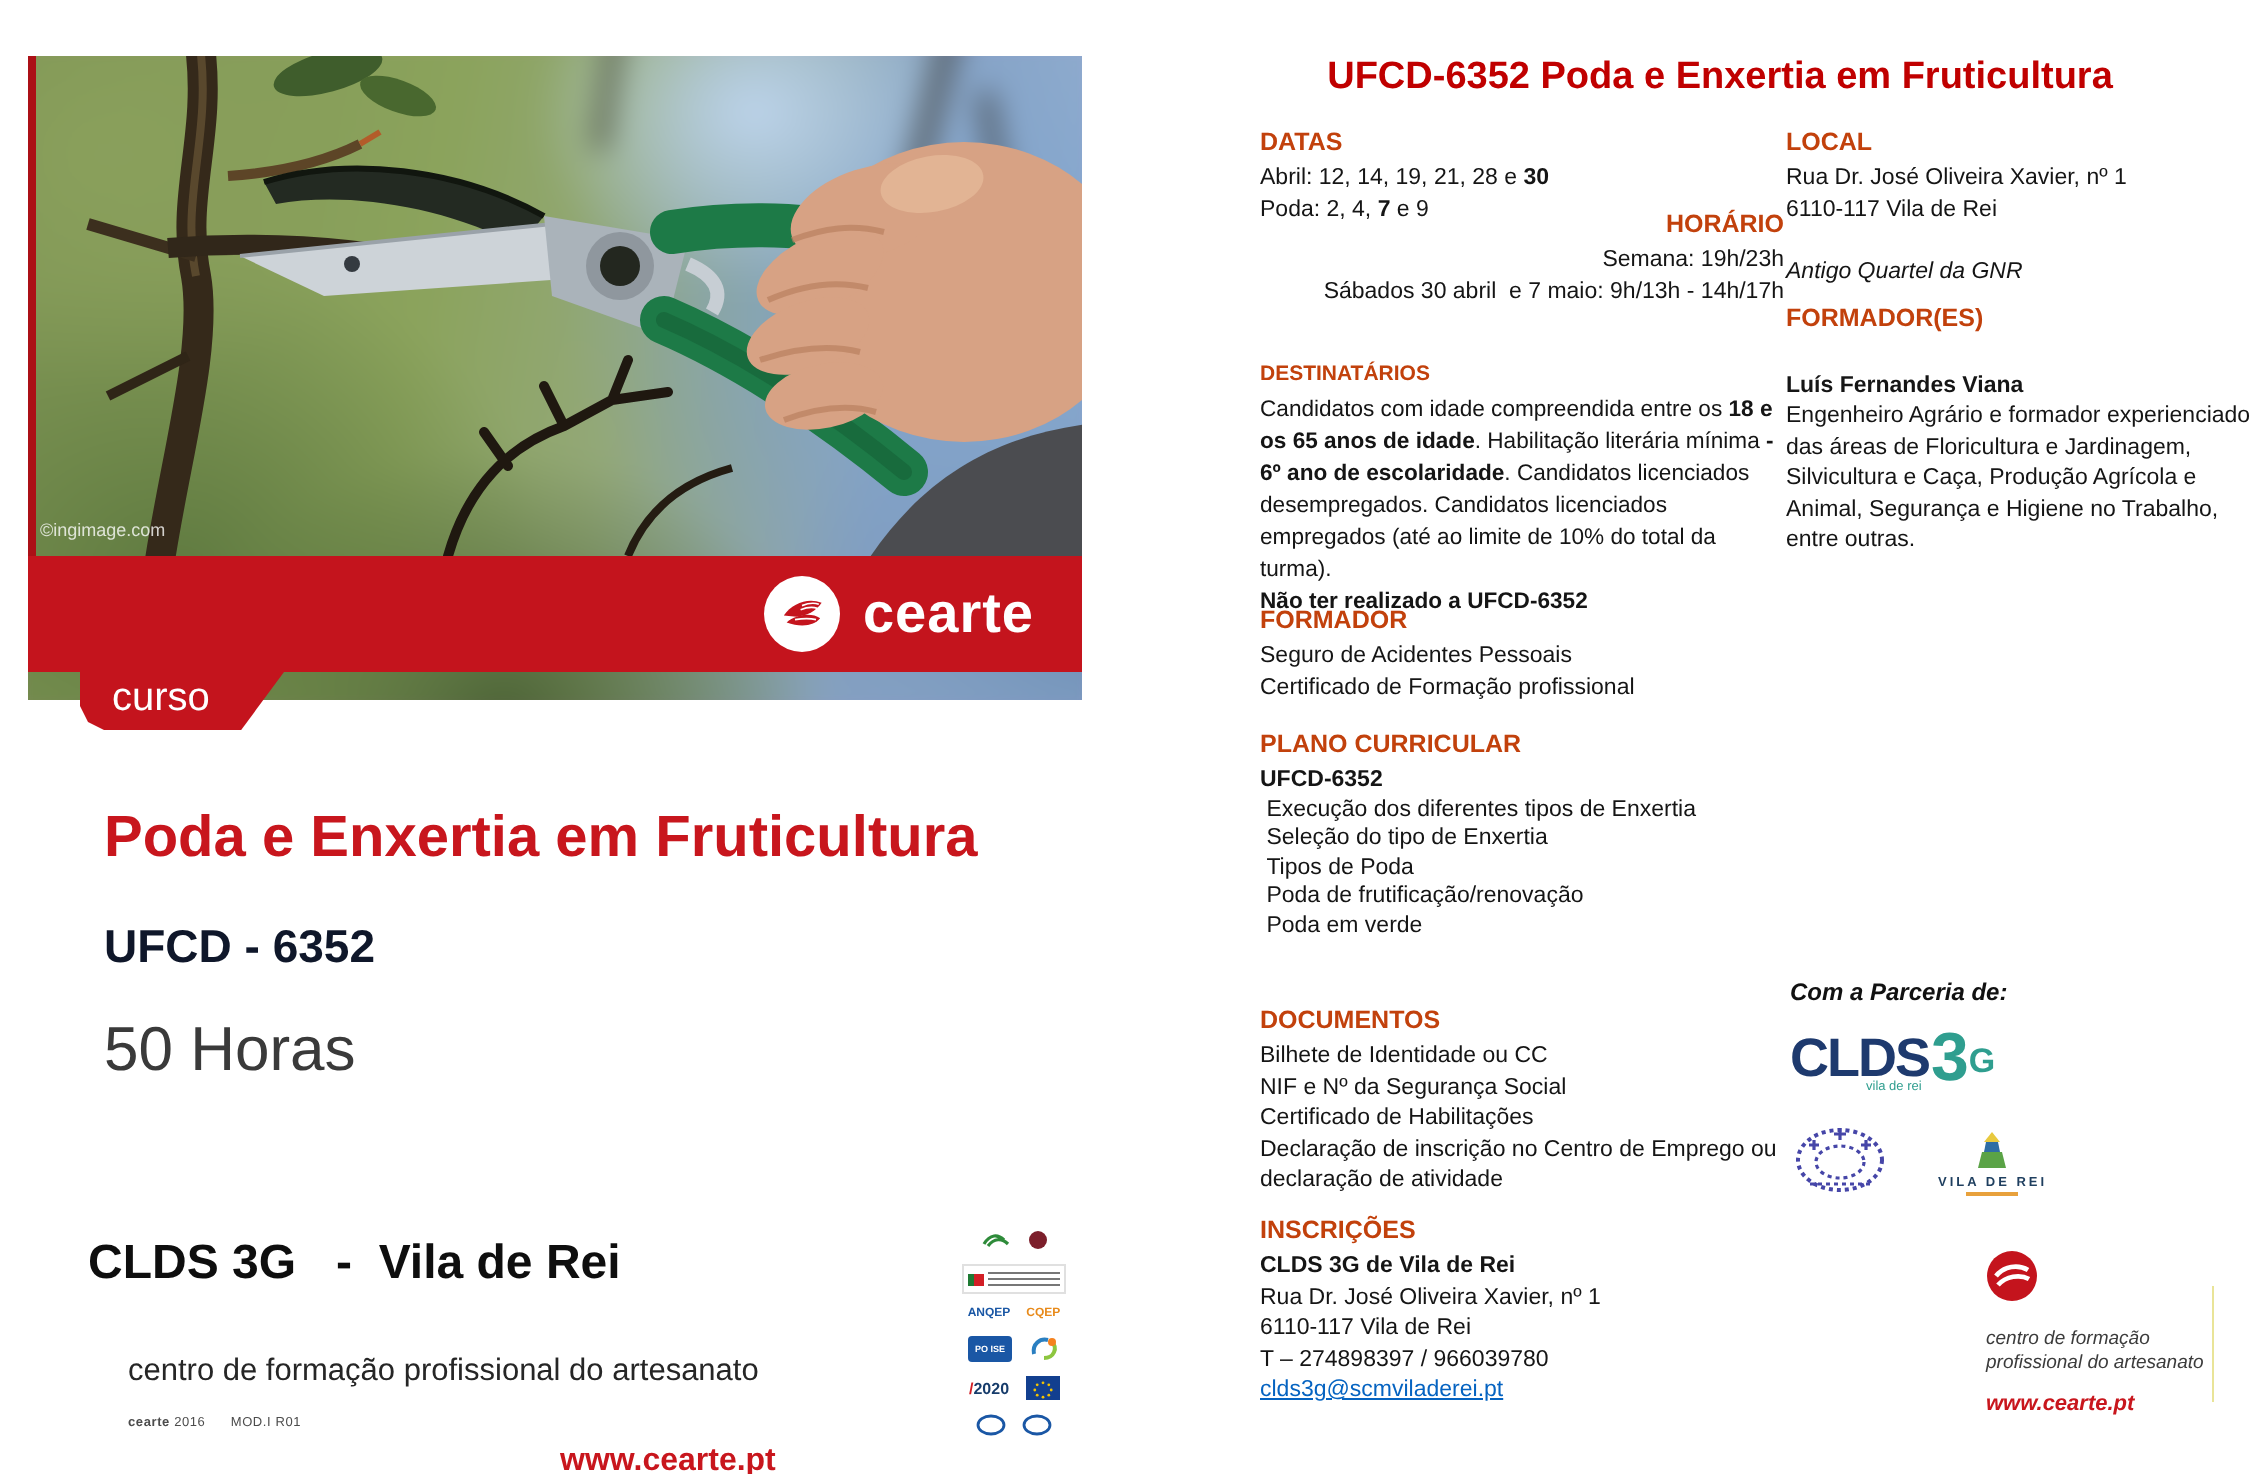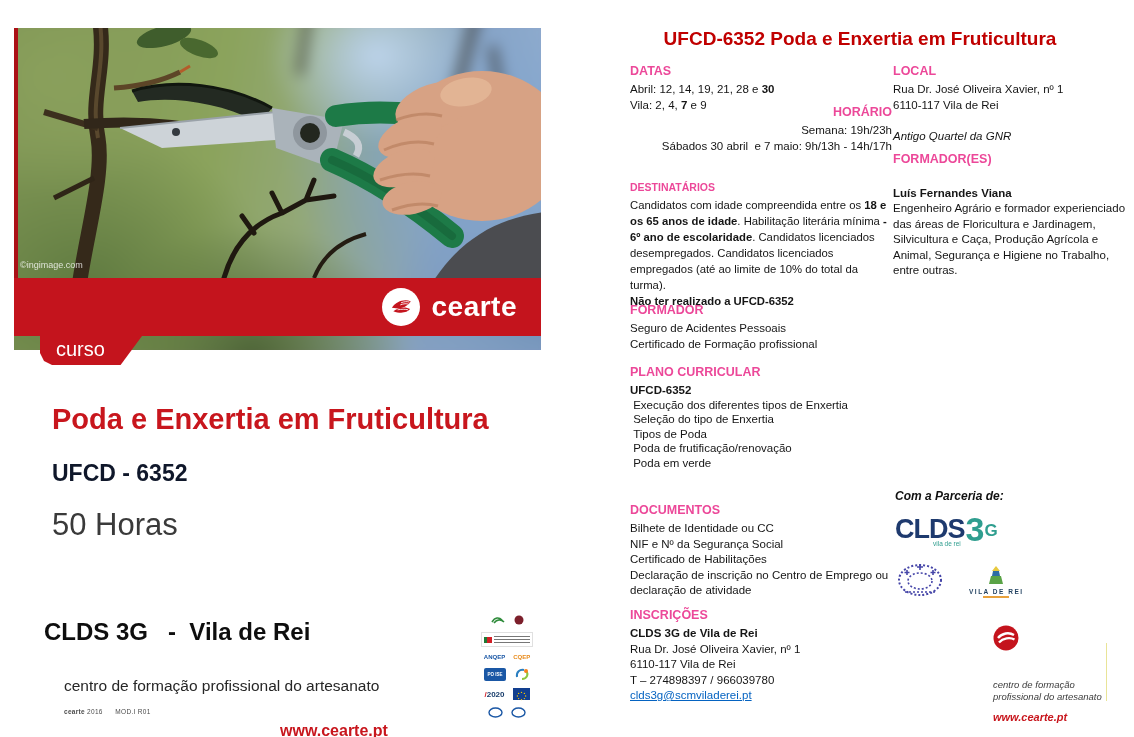--- a/index.html
+++ b/index.html
@@ -66,7 +66,7 @@
   #r-title{left:620px;top:28px;width:480px;text-align:center;
            font-size:19px;font-weight:bold;color:#c00000;}
   .sec{position:absolute;width:262px;}
-  .sec-h{font-size:12.5px;font-weight:bold;color:#ec4899;margin-bottom:4px;}
+  .sec-h{font-size:12.5px;font-weight:bold;color:#c2410c;margin-bottom:4px;}
   .sec-h.small{font-size:10.5px;}
   .sec-body{font-size:11.5px;line-height:15.5px;color:#151515;}
   #sec-datas{left:630px;top:64px;}

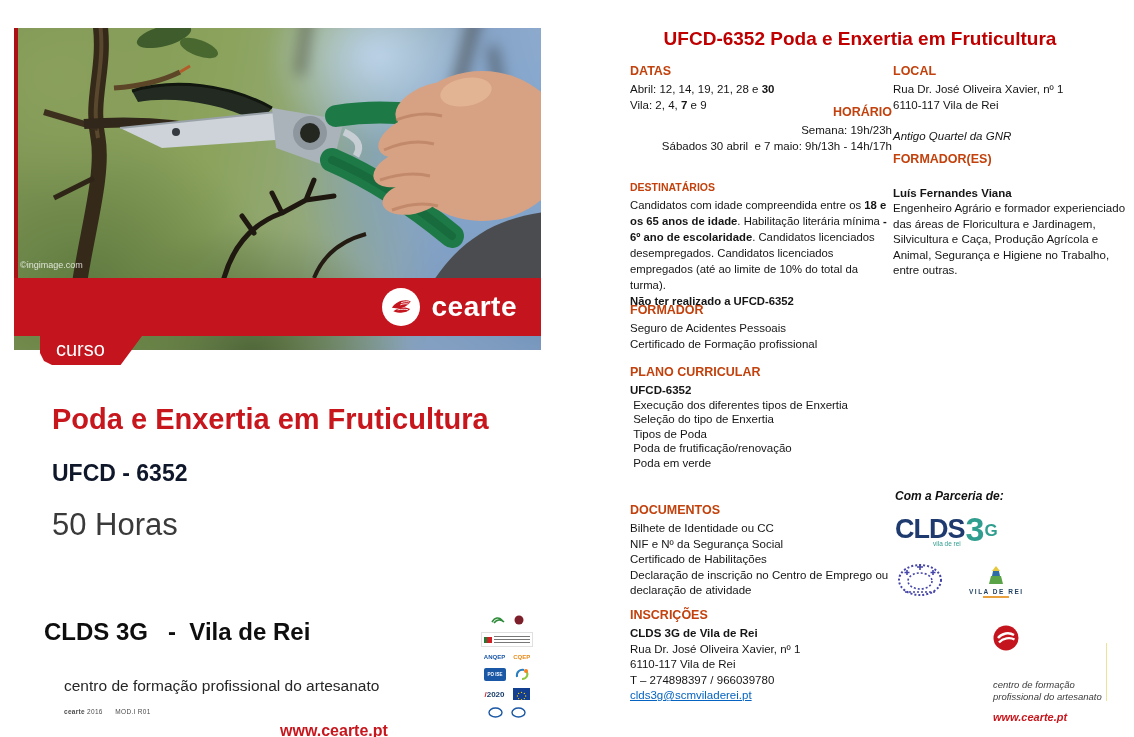--- a/index.html
+++ b/index.html
@@ -237,7 +237,7 @@
     <div class="sec-h">DATAS</div>
     <div class="sec-body">
         <div class="tline"><span>Abril: 12, 14, 19, 21, 28 e </span><span class="b">30</span></div>
-        <div class="tline"><span>Vila: 2, 4, </span><span class="b">7</span><span> e 9</span></div>
+        <div class="tline"><span>Poda: 2, 4, </span><span class="b">7</span><span> e 9</span></div>
       </div>
   </div>
 

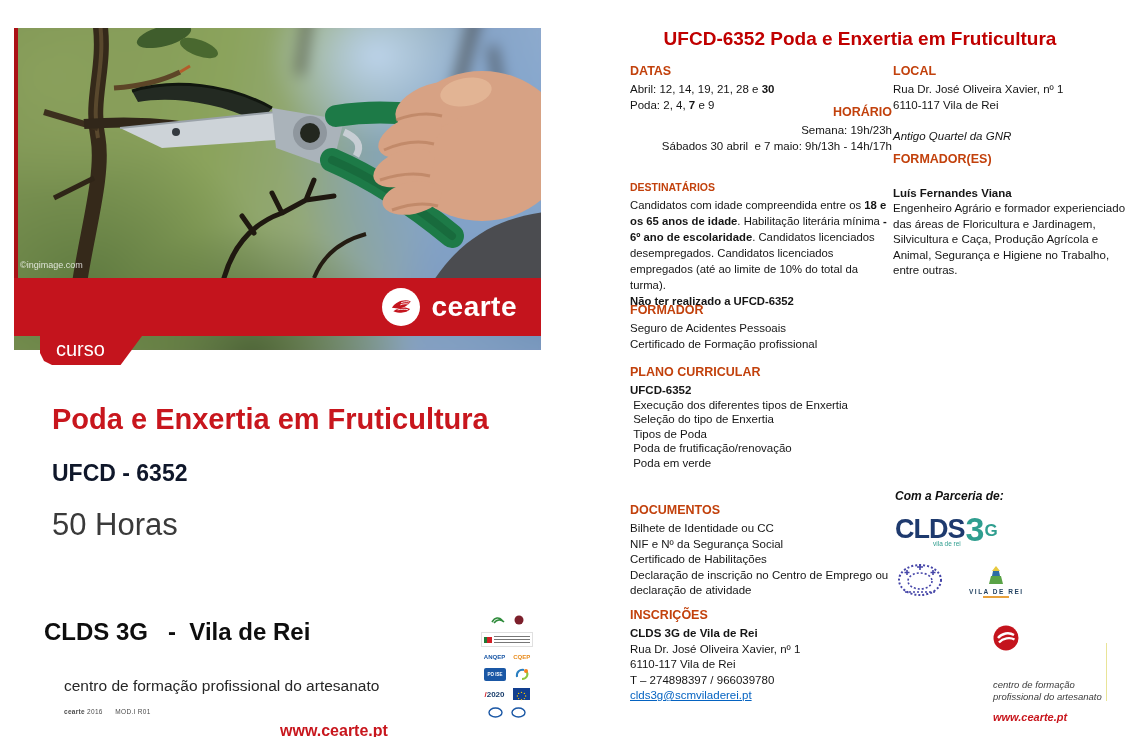--- a/index.html
+++ b/index.html
@@ -94,7 +94,7 @@
   .vila-sub{width:26px;height:2px;background:#e8a13c;margin-top:1px;}
 
   #cearte-block{left:993px;top:625px;width:128px;}
-  #cearte-block .cb-text{font-size:9.5px;font-style:italic;color:#3c3c3c;line-height:12px;margin-top:24px;}
+  #cearte-block .cb-text{font-size:9.5px;font-style:italic;color:#3c3c3c;line-height:12px;margin-top:8px;}
   #cearte-block .cb-site{font-size:11px;font-weight:bold;font-style:italic;color:#c8161d;margin-top:8px;}
   #yline{left:1106px;top:643px;width:1px;height:58px;background:#e9e498;}
 </style>

